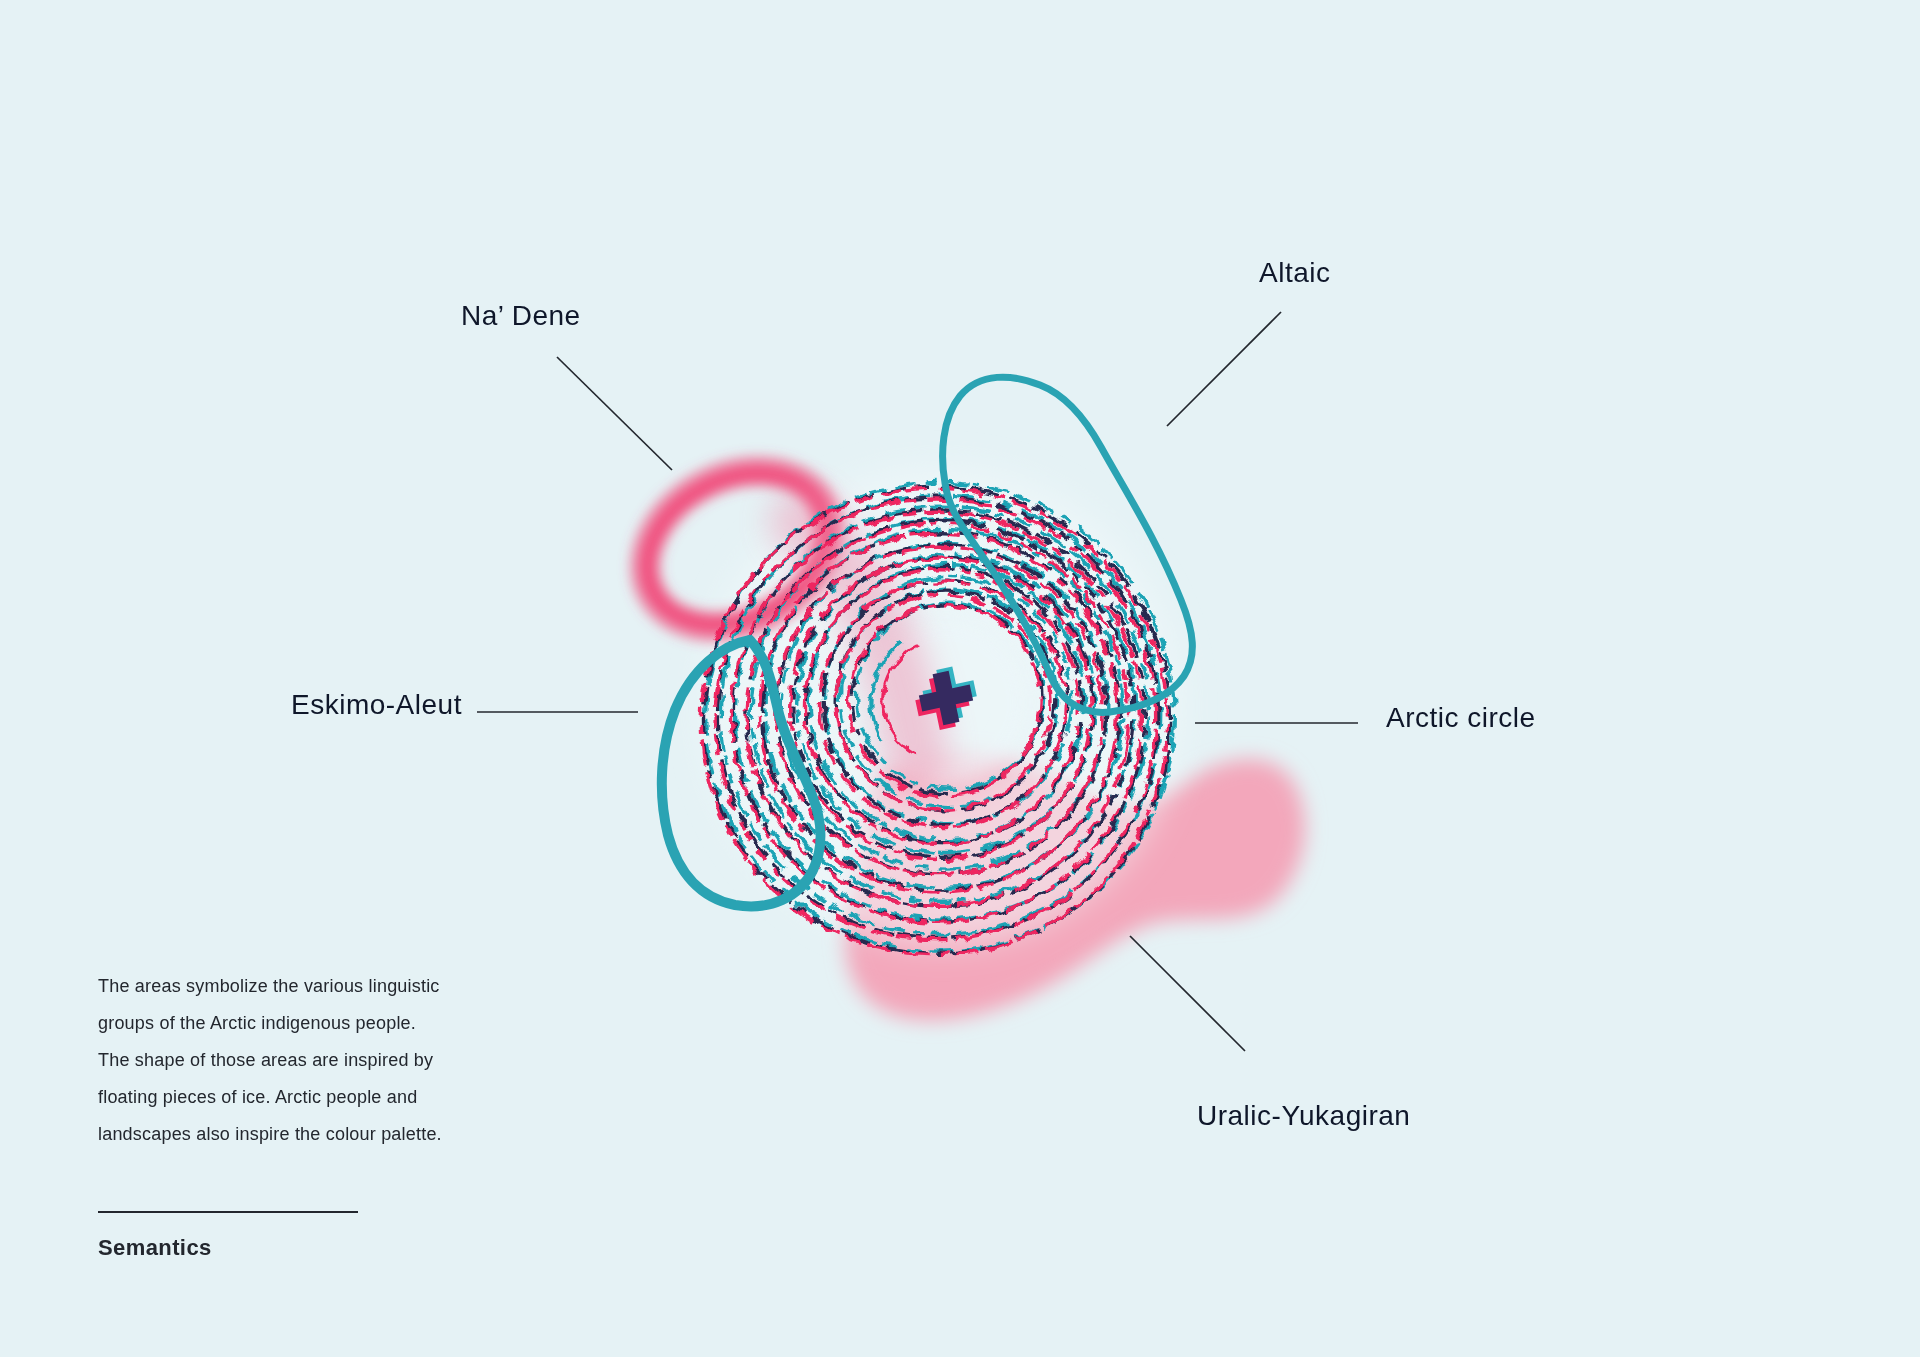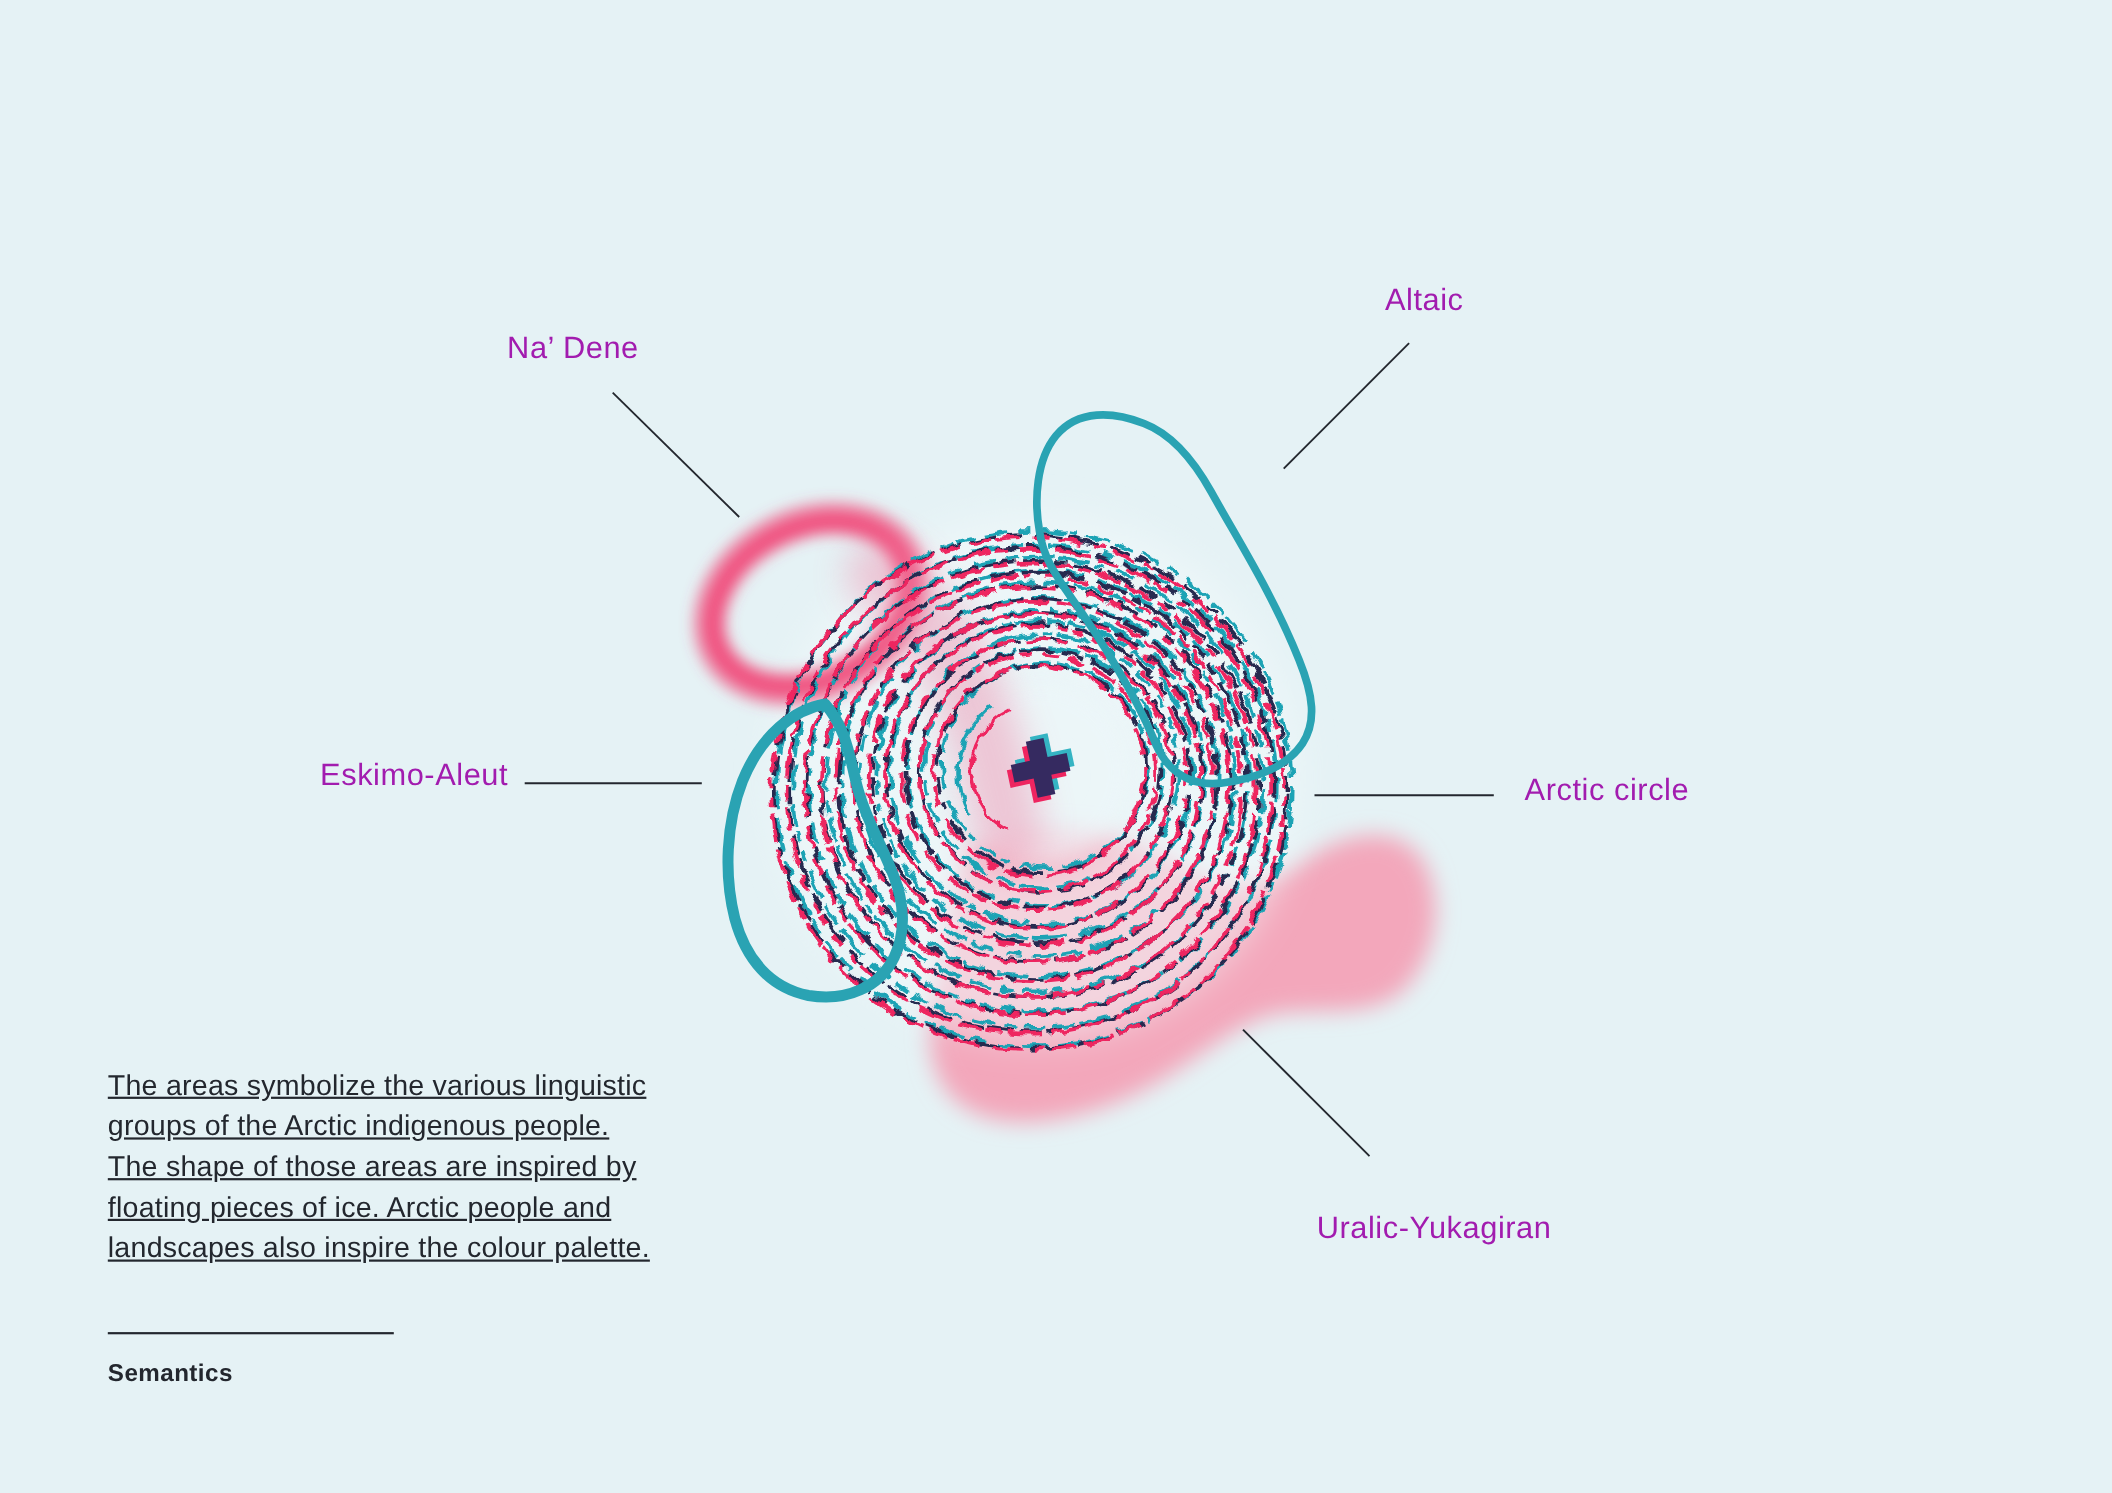--- a/index.html
+++ b/index.html
@@ -16,7 +16,7 @@
     position:absolute;
     font-size:28px;
     letter-spacing:0.5px;
-    color:#a21caf;
+    color:#0f172a;
     white-space:nowrap;
     line-height:1;
   }

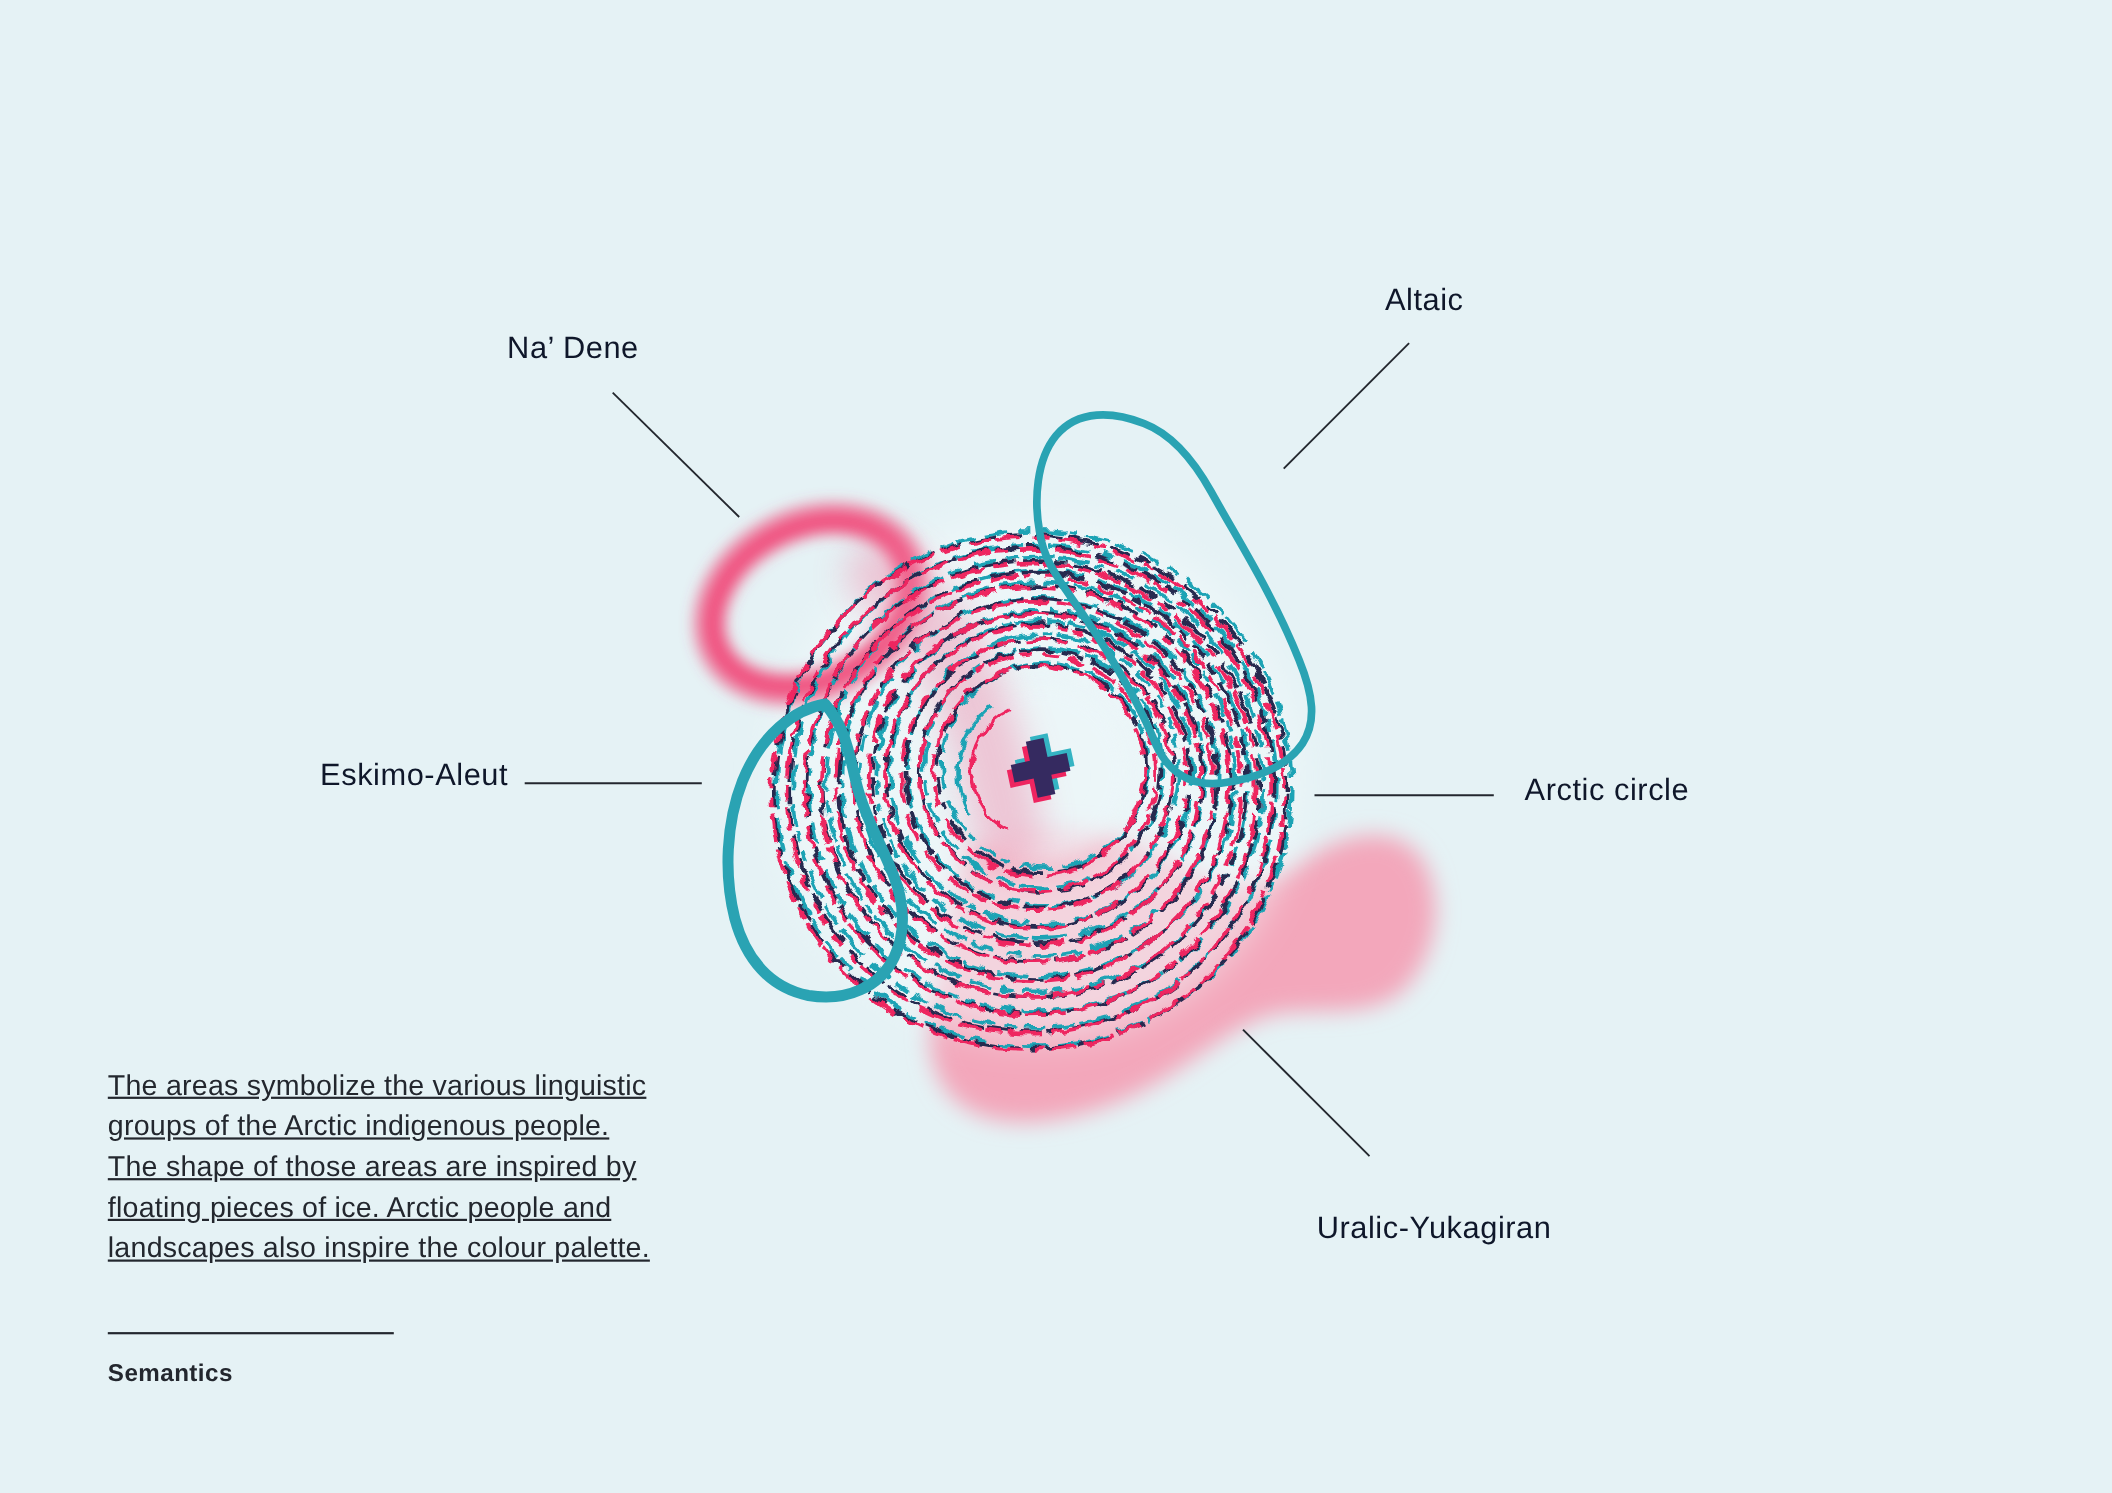--- a/index.html
+++ b/index.html
@@ -23,11 +23,10 @@
   .desc{
     position:absolute;
     left:98px;top:968px;
-    font-size:26px;
+    font-size:18px;
     line-height:37px;
     letter-spacing:0.2px;
     color:#23272e;
-    text-decoration:underline;
   }
   .divider{
     position:absolute;

